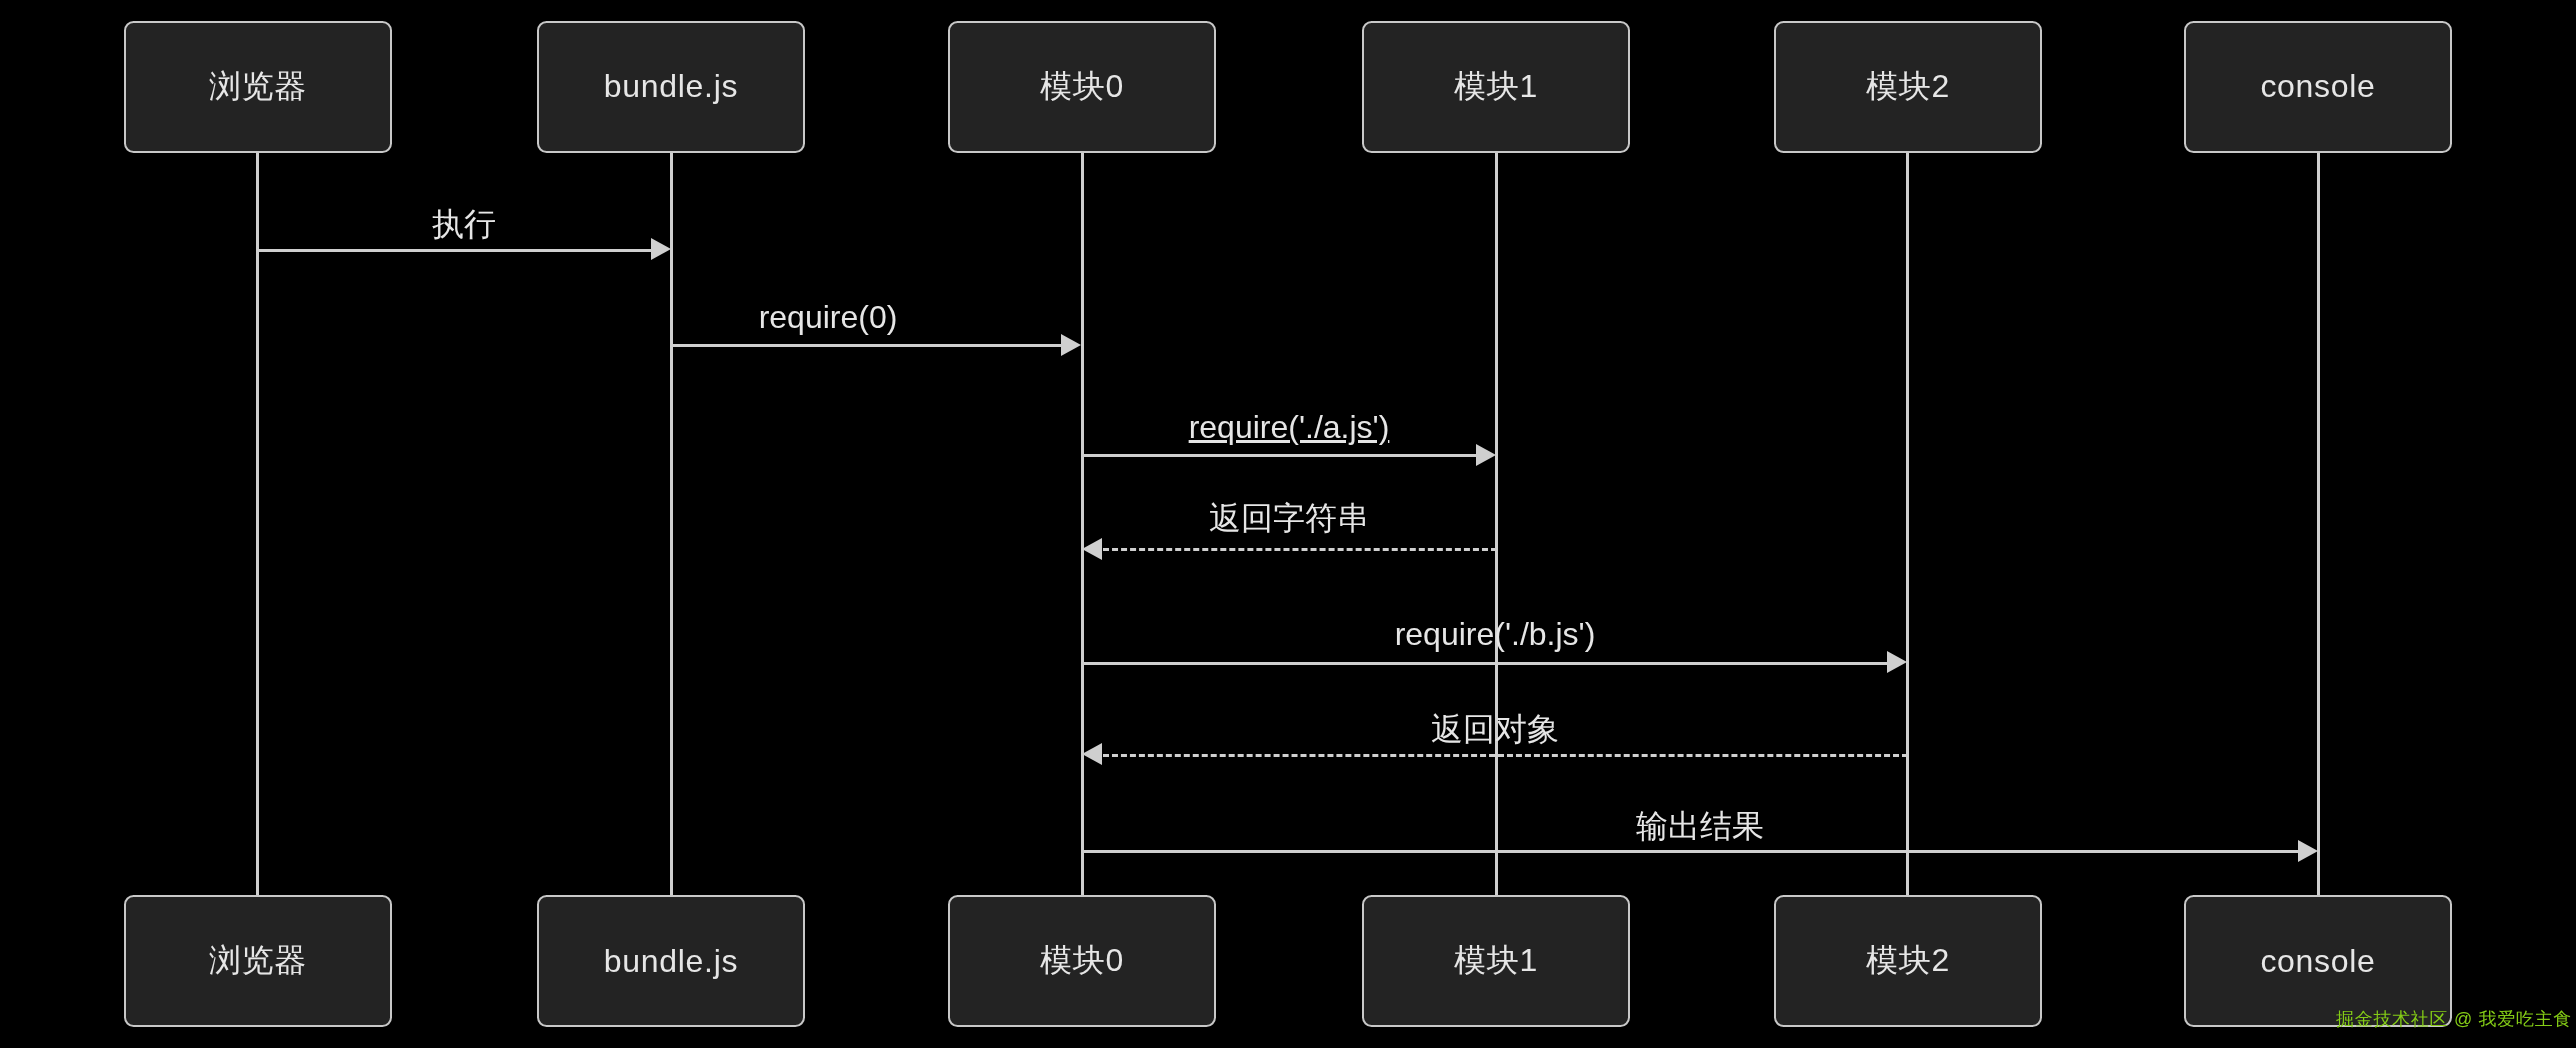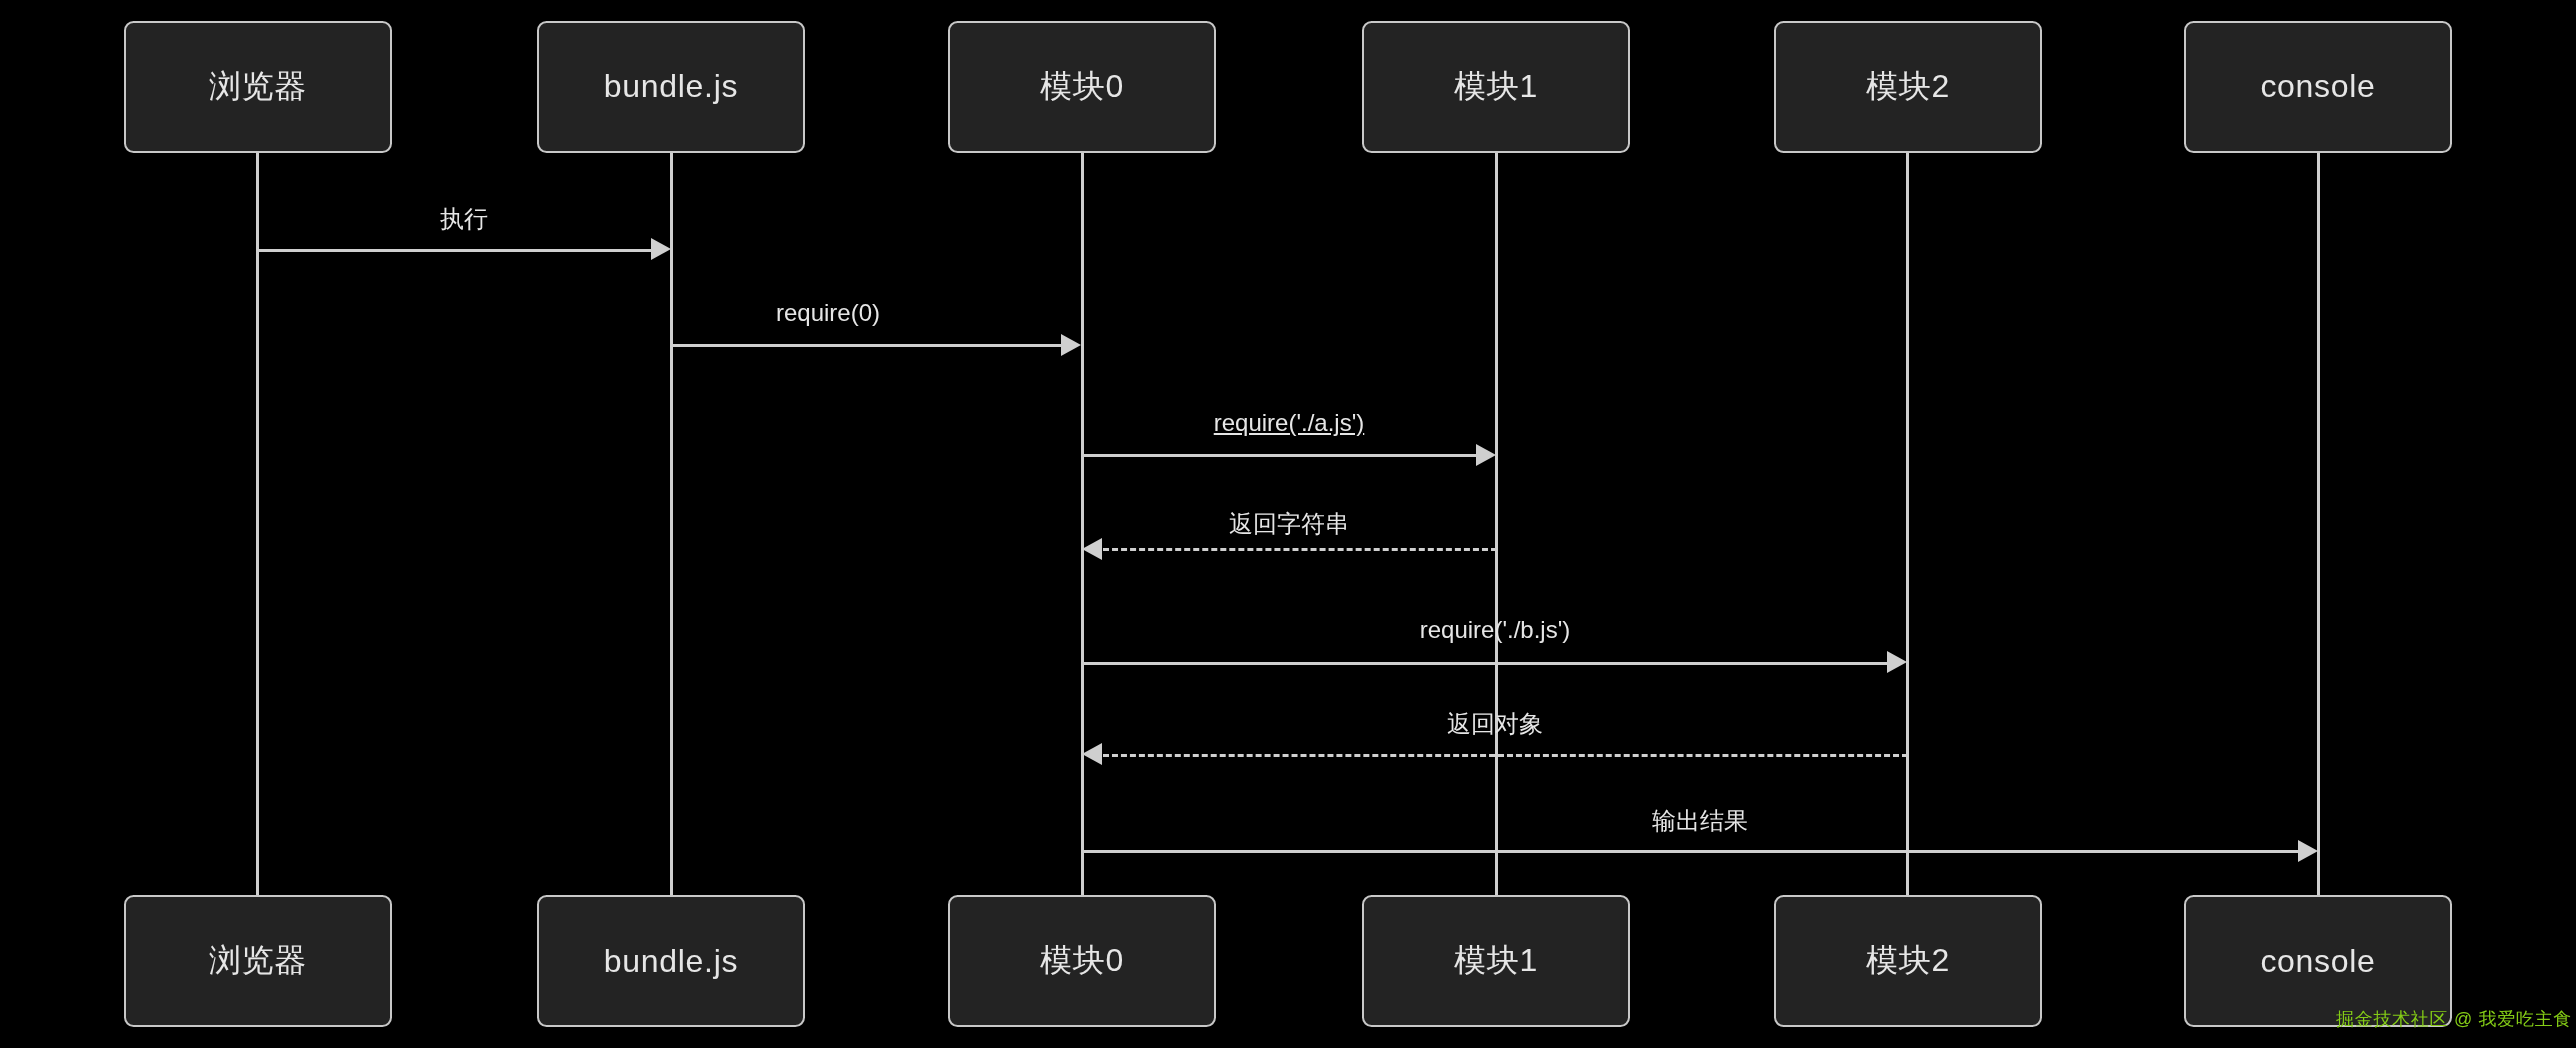--- a/index.html
+++ b/index.html
@@ -25,7 +25,7 @@
   .msg-label{
     position:absolute;
     color:#e6e6e6;
-    font-size:24px;
+    font-size:32px;
     white-space:nowrap;
     transform:translateX(-50%);
     text-align:left;

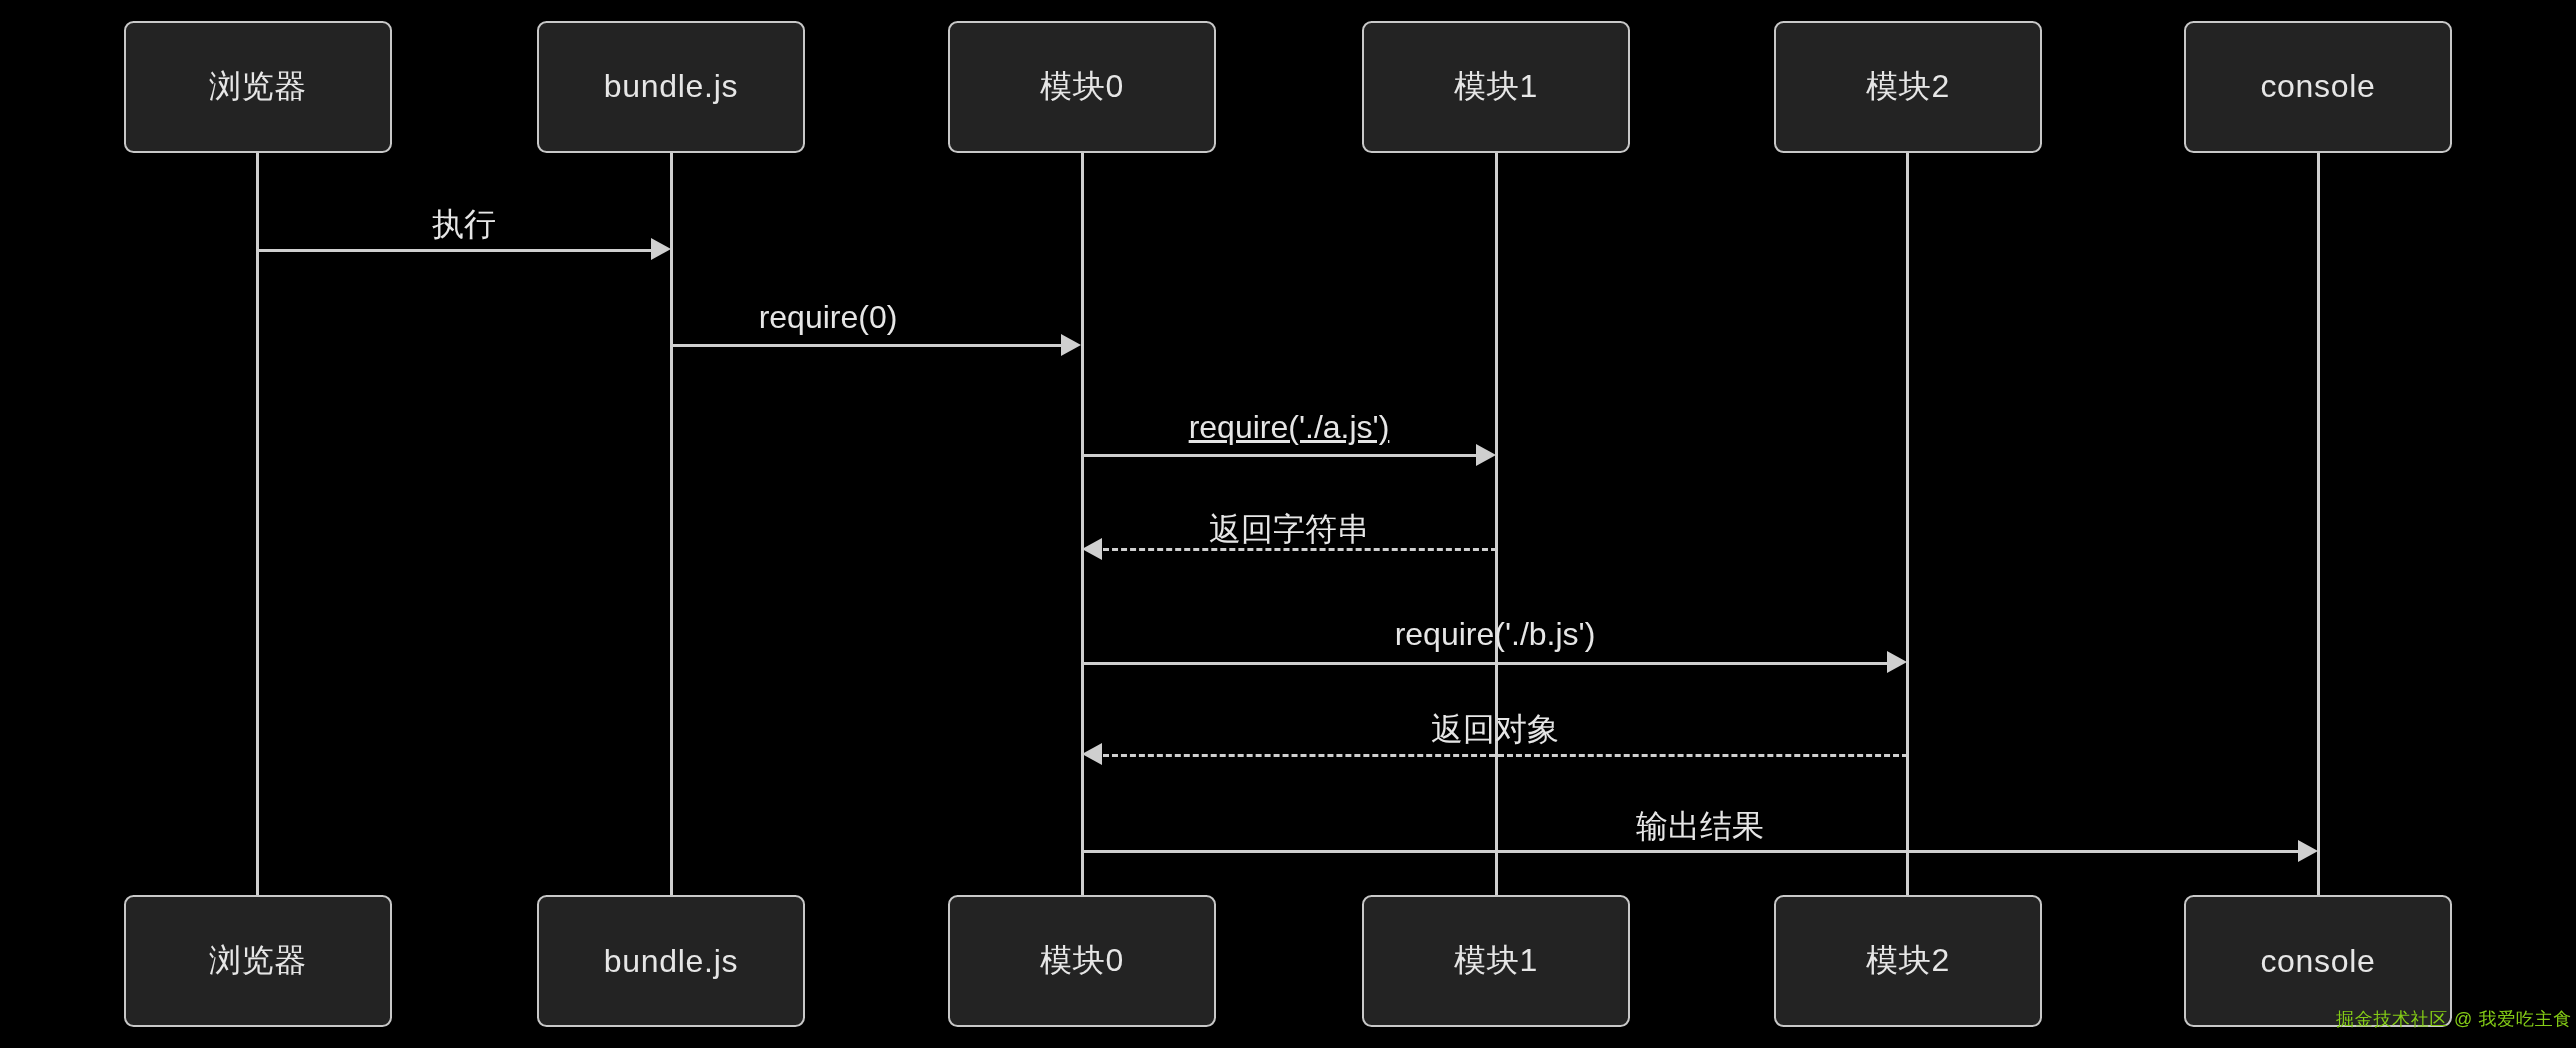--- a/index.html
+++ b/index.html
@@ -114,7 +114,7 @@
     <div class="msg-label" style="left: 1289px; top: 409px; text-decoration: underline;">require('./a.js')</div>
     <div class="msg-line dashed" style="left: 1103px; width: 394px; top: 548px;"></div>
     <div class="arrowhead left" style="left: 1082px; top: 538px;"></div>
-    <div class="msg-label" style="left: 1289px; top: 508px;">返回字符串</div>
+    <div class="msg-label" style="left: 1289px; top: 497px;">返回字符串</div>
     <div class="msg-line" style="left: 1082px; width: 805px; top: 662px;"></div>
     <div class="arrowhead right" style="left: 1887px; top: 651px;"></div>
     <div class="msg-label" style="left: 1495px; top: 616px;">require('./b.js')</div>

